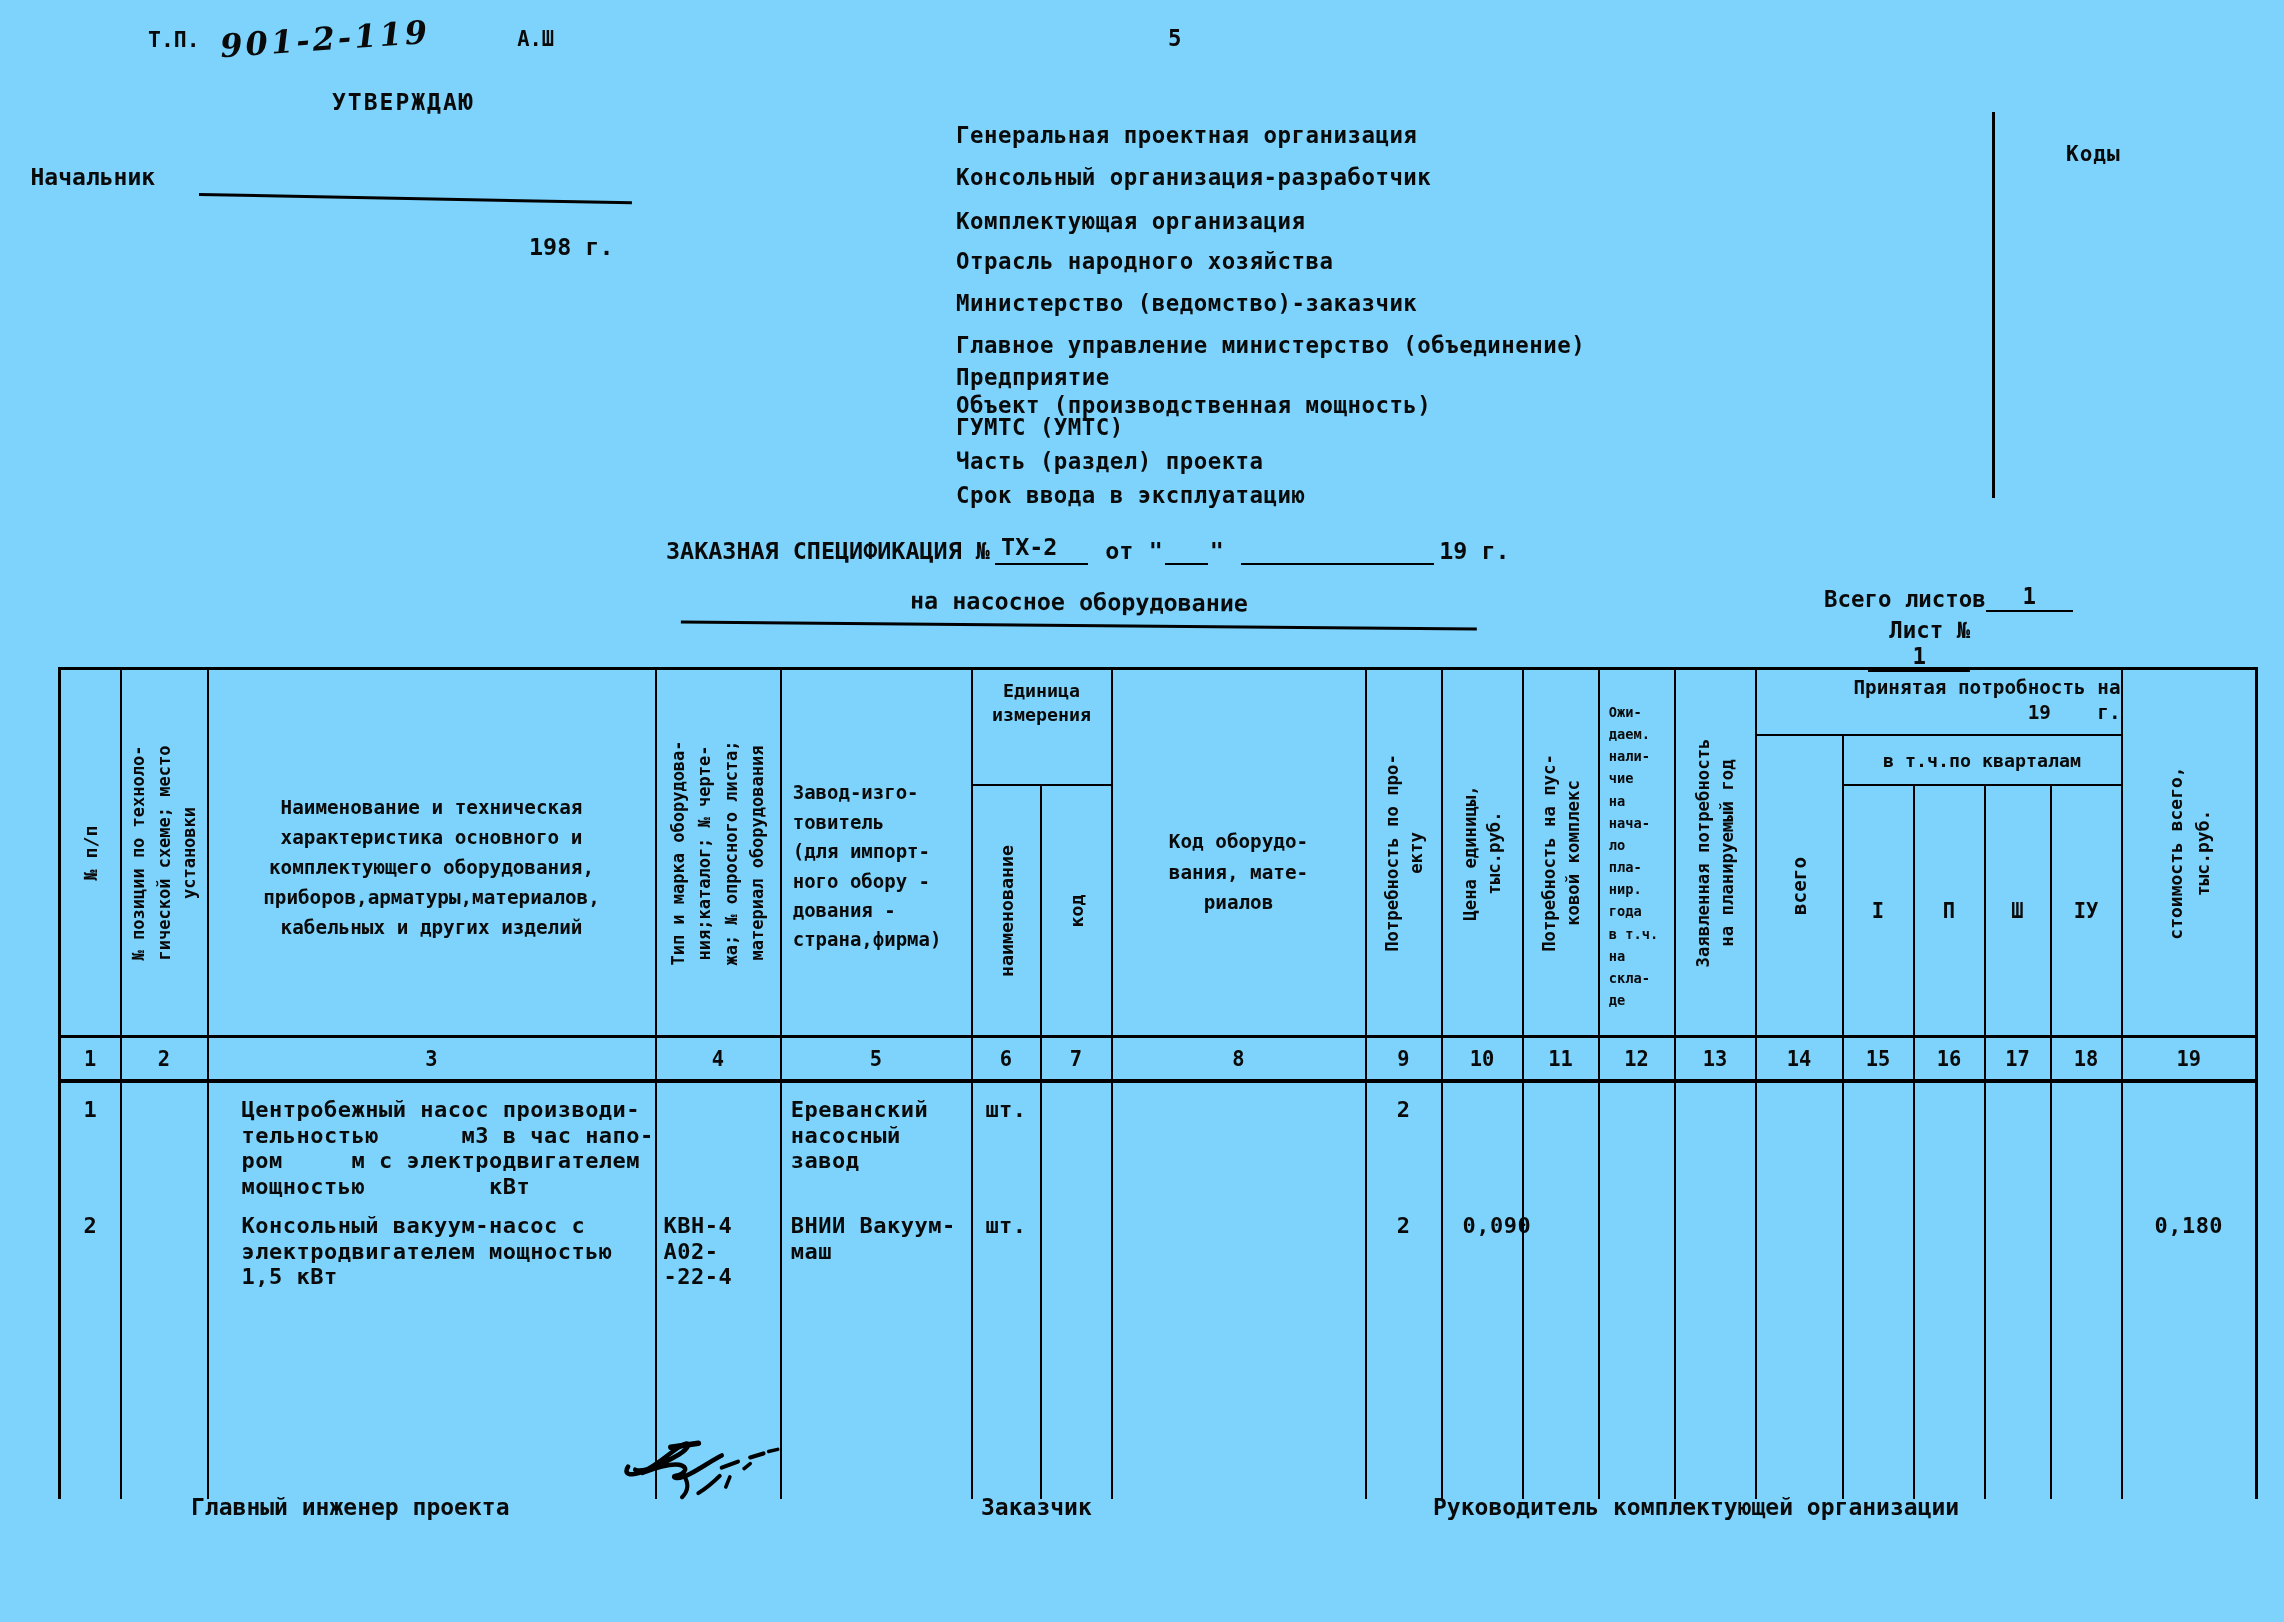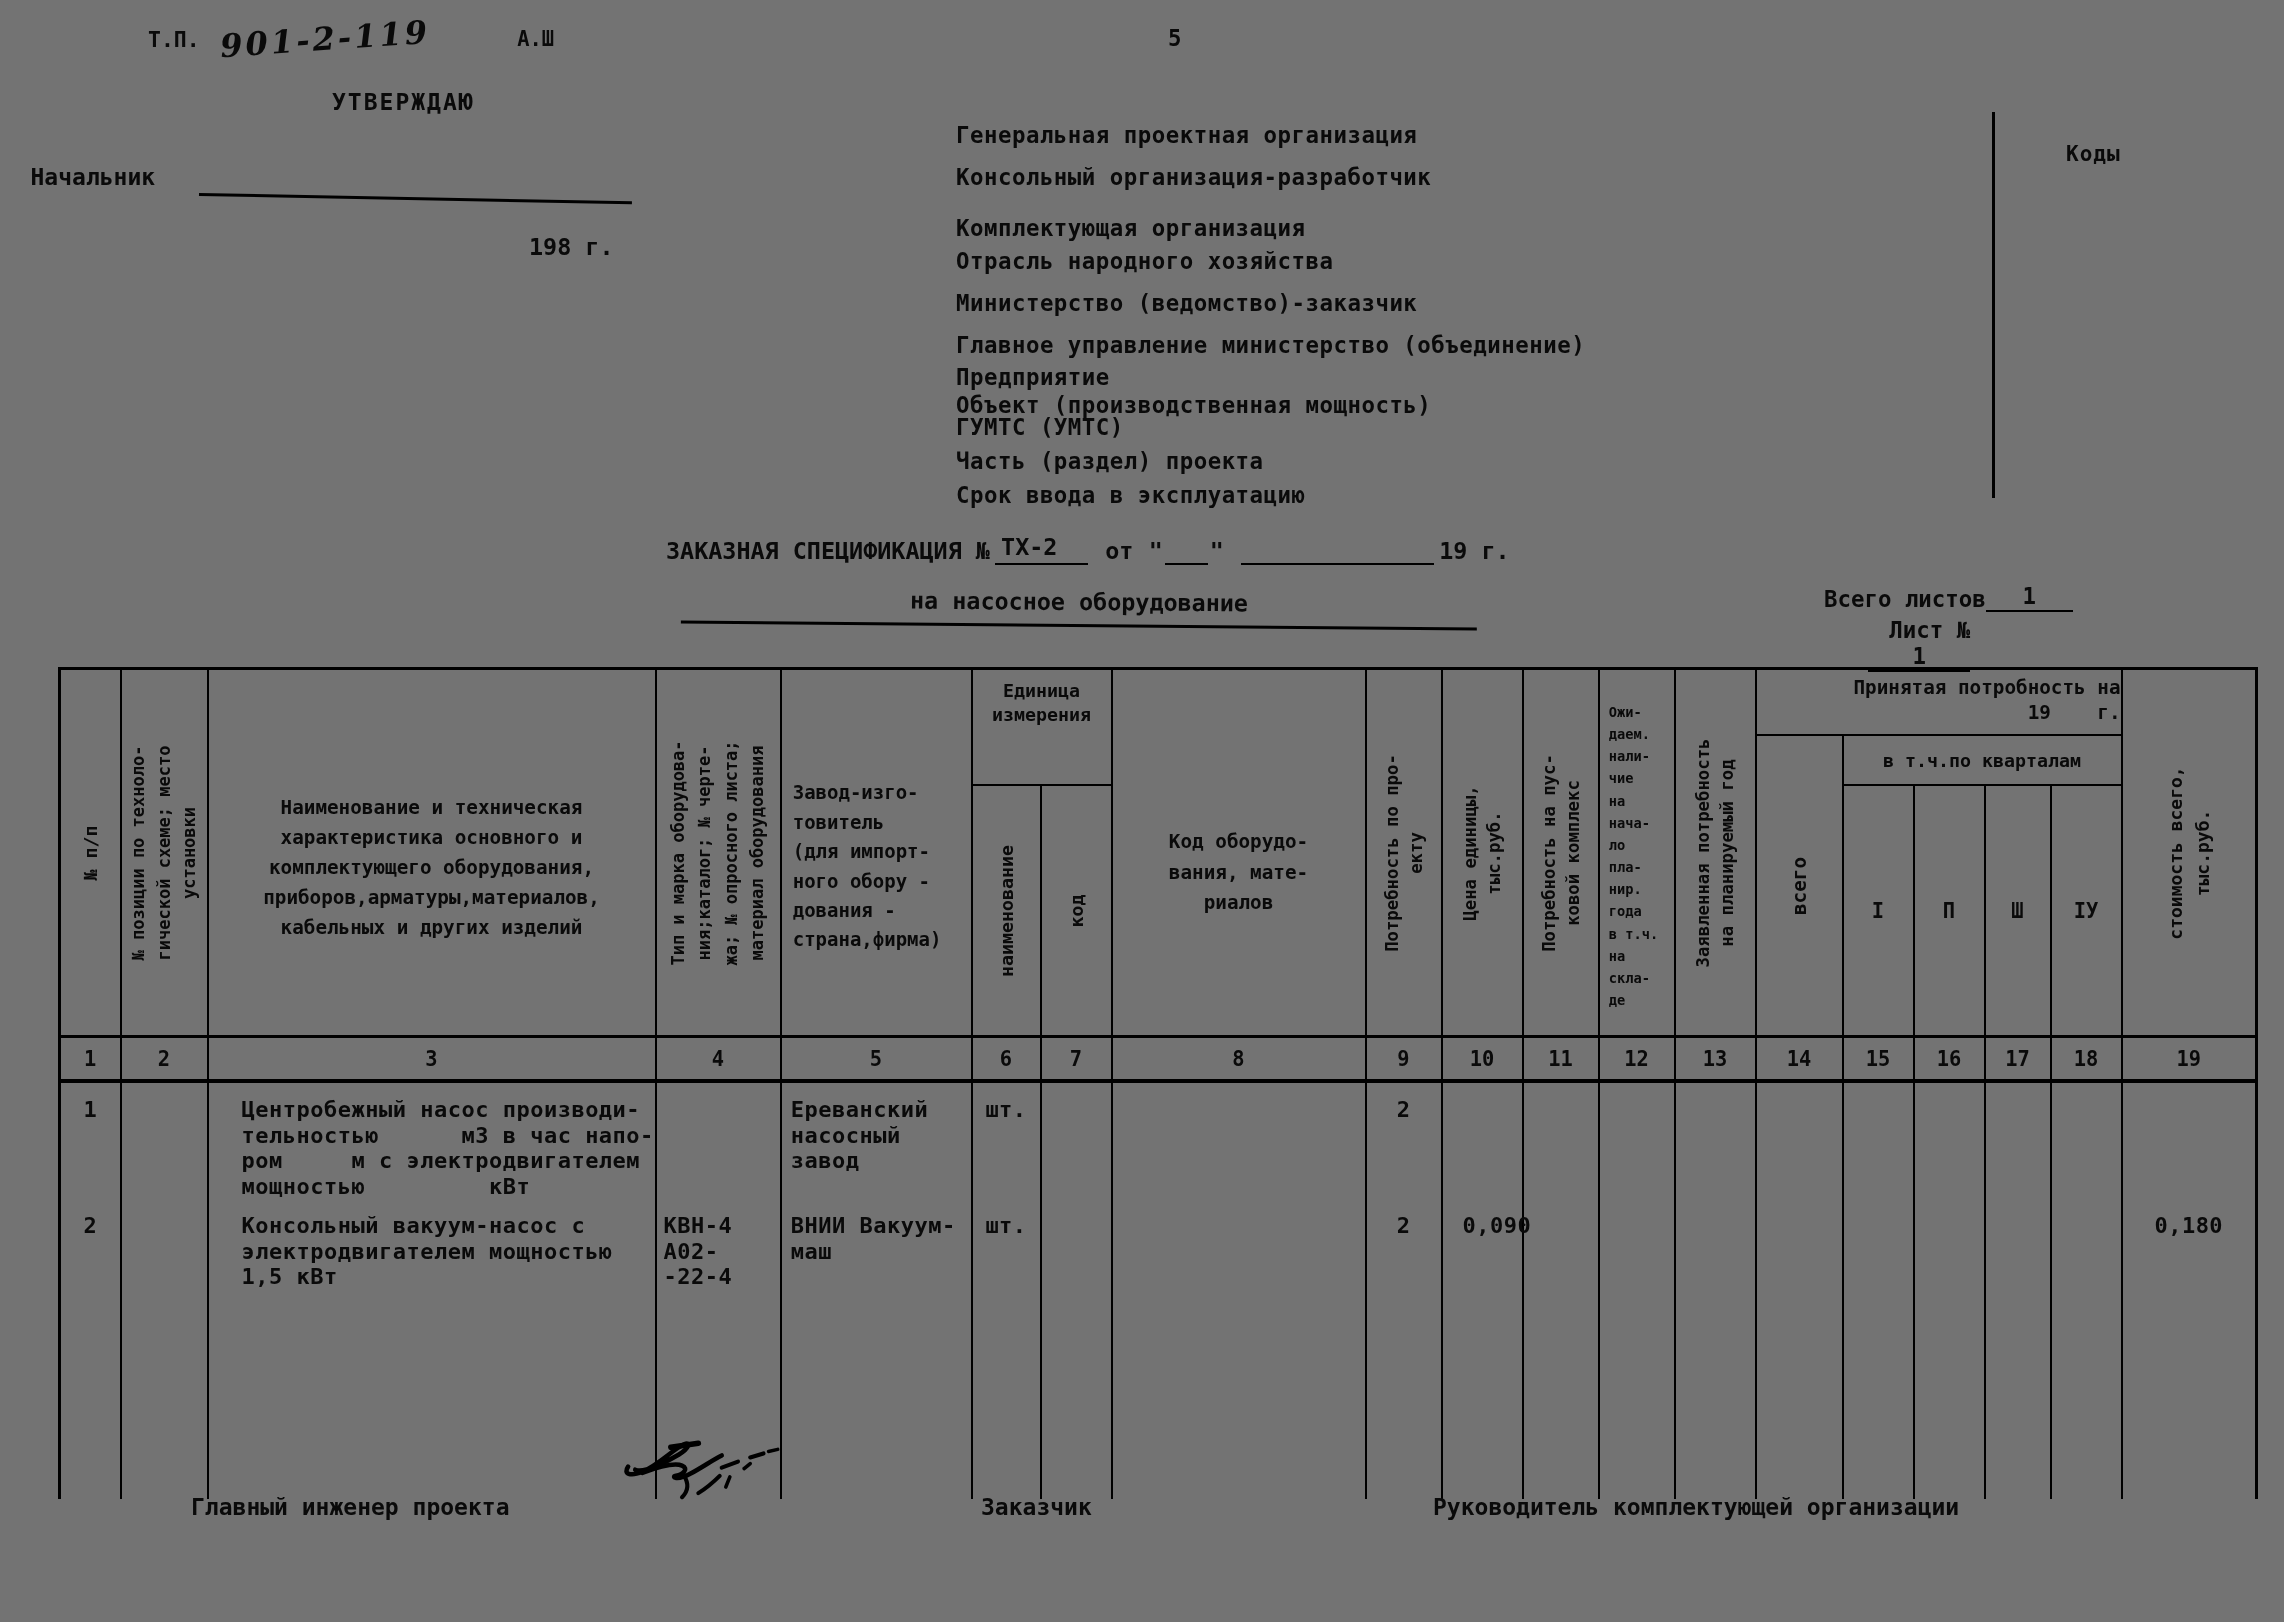--- a/index.html
+++ b/index.html
@@ -3,7 +3,7 @@
 <meta charset="utf-8">
 <style>
   html,body{margin:0;padding:0;background:#888;}
-  #page{position:relative;width:2284px;height:1622px;background:#737373;color:#0a0a0a;
+  #page{position:relative;width:2284px;height:1622px;background:#7dd3fc;color:#0a0a0a;
         font-family:"DejaVu Sans Mono","Liberation Mono",monospace;font-weight:700;overflow:hidden;}
   .abs{position:absolute;}
   .pre{white-space:pre;}

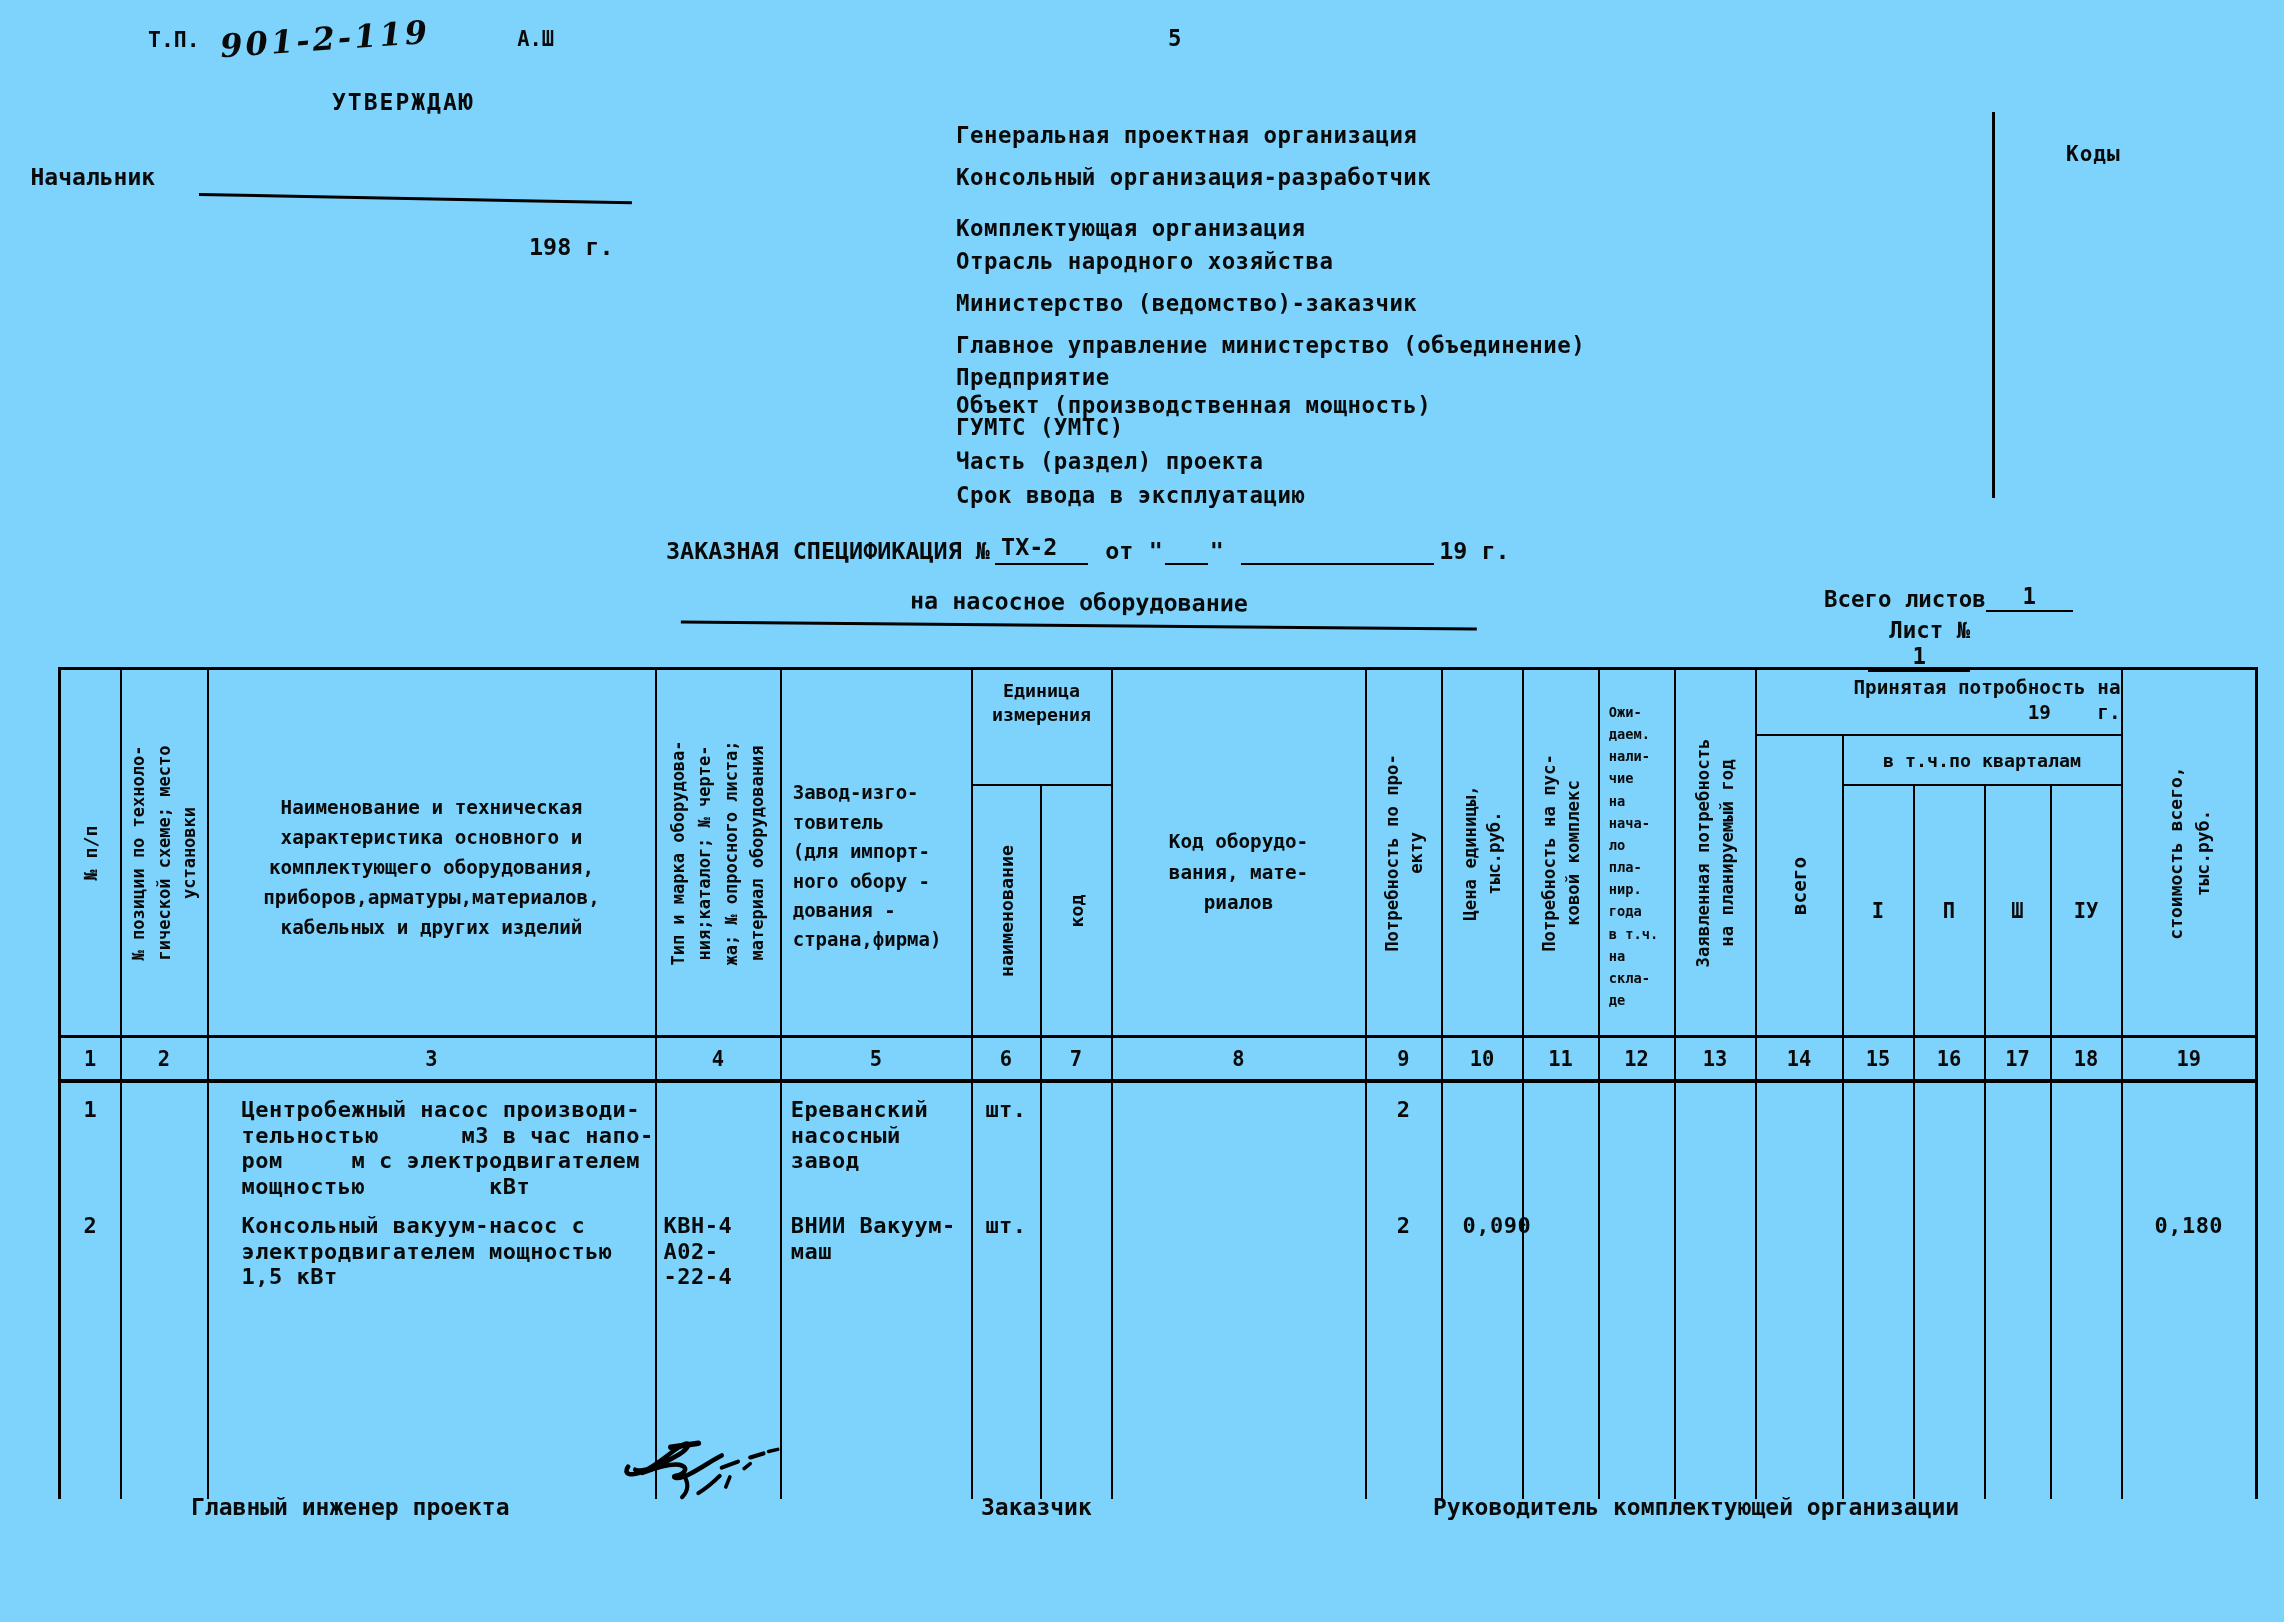--- a/index.html
+++ b/index.html
@@ -90,7 +90,7 @@
   <div>
     <div class="org-line" style="top:122px">Генеральная проектная организация</div>
     <div class="org-line" style="top:164px">Консольный организация-разработчик</div>
-    <div class="org-line" style="top:215px">Комплектующая организация</div>
+    <div class="org-line" style="top:208px">Комплектующая организация</div>
     <div class="org-line" style="top:248px">Отрасль народного хозяйства</div>
     <div class="org-line" style="top:290px">Министерство (ведомство)-заказчик</div>
     <div class="org-line" style="top:332px">Главное управление министерство (объединение)</div>

